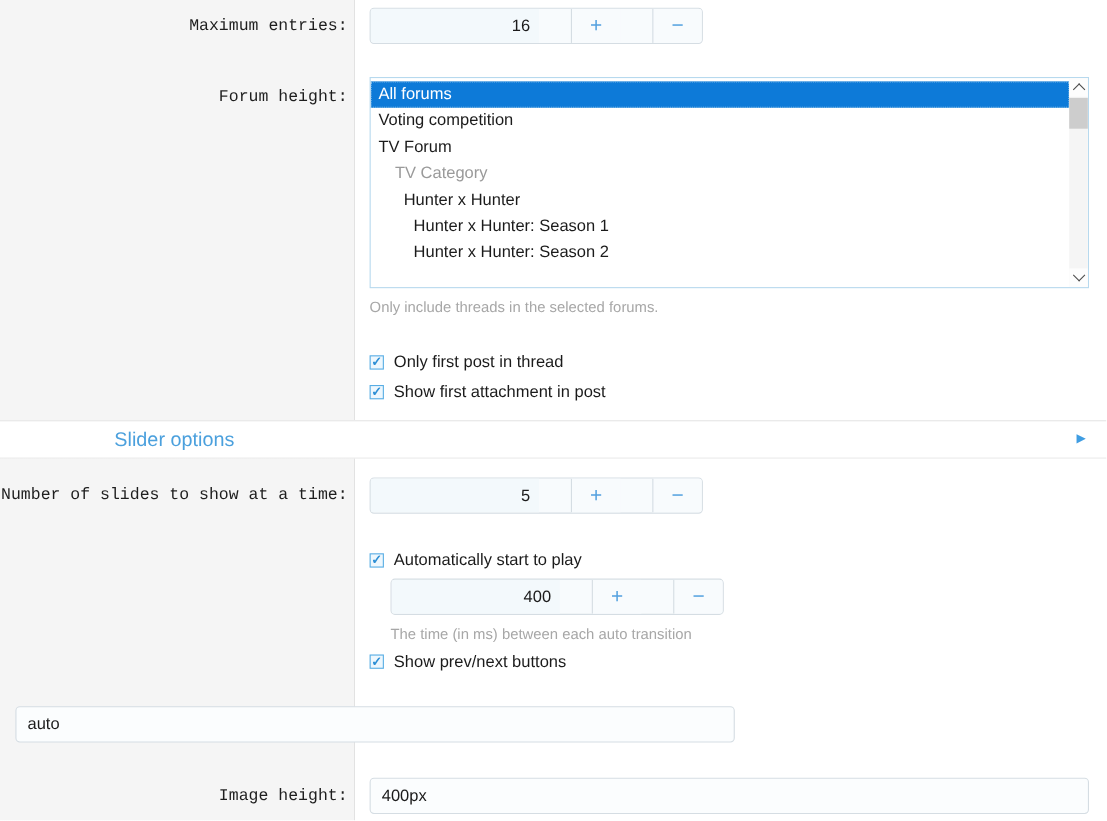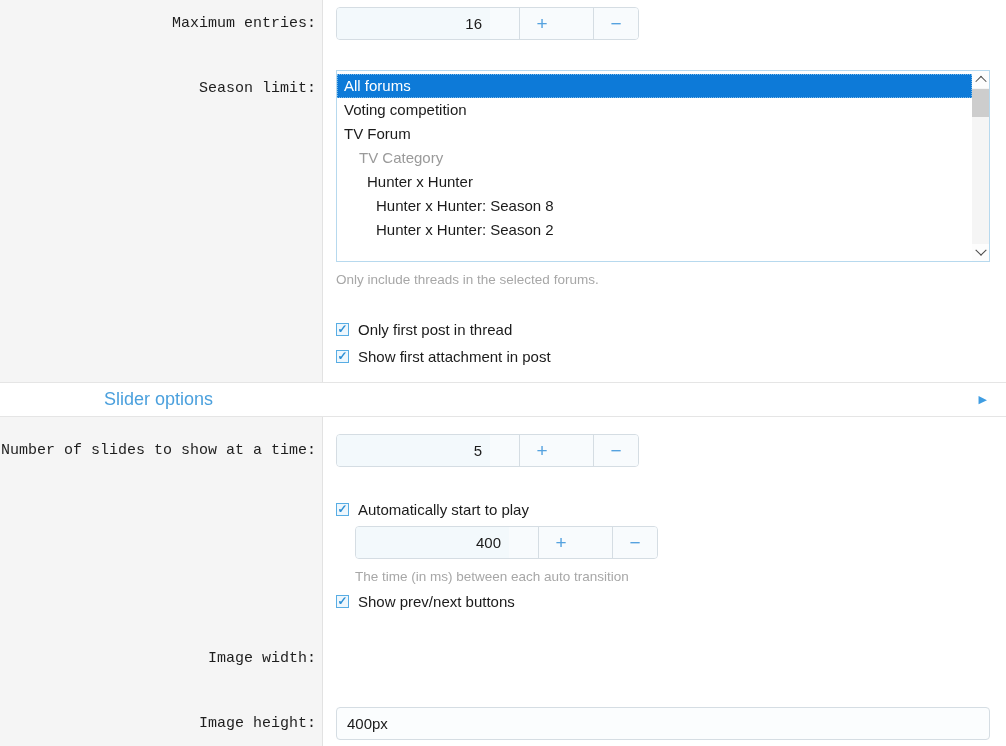--- a/index.html
+++ b/index.html
@@ -82,7 +82,7 @@
     </div>
 
     <div class="row mt-forum">
-      <div class="label-cell" style="padding-top:10px;">Season limit:</div>
+      <div class="label-cell" style="padding-top:10px;">Forum height:</div>
       <div class="content-cell">
         <div class="listbox">
           <div class="list-inner">

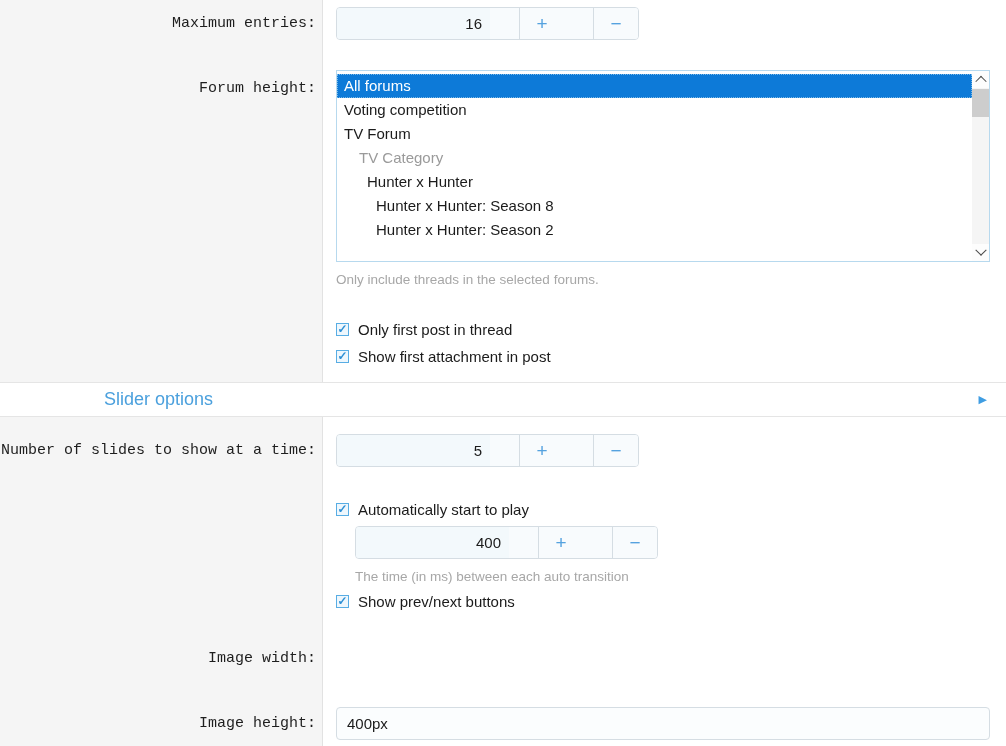--- a/index.html
+++ b/index.html
@@ -91,7 +91,7 @@
               <div class="opt depth-0">TV Forum</div>
               <div class="opt depth-1 muted">TV Category</div>
               <div class="opt depth-2">Hunter x Hunter</div>
-              <div class="opt depth-3">Hunter x Hunter: Season 8</div>
+              <div class="opt depth-3">Hunter x Hunter: Season 1</div>
               <div class="opt depth-3">Hunter x Hunter: Season 2</div>
             </div>
           <div class="sbar">

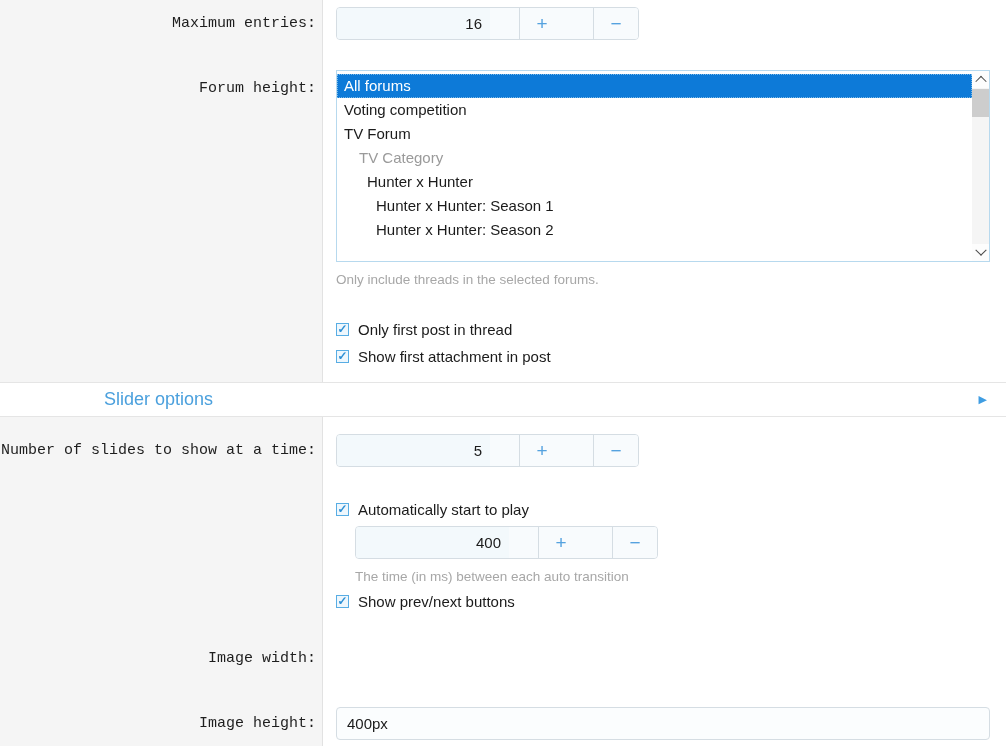--- a/index.html
+++ b/index.html
@@ -160,6 +160,9 @@
 
     <div class="row mt-imgw">
       <div class="label-cell lh-input">Image width:</div>
+      <div class="content-cell">
+        <input class="textinput" type="text" value="auto" style="">
+      </div>
     </div>
 
     <div class="row mt-imgh">

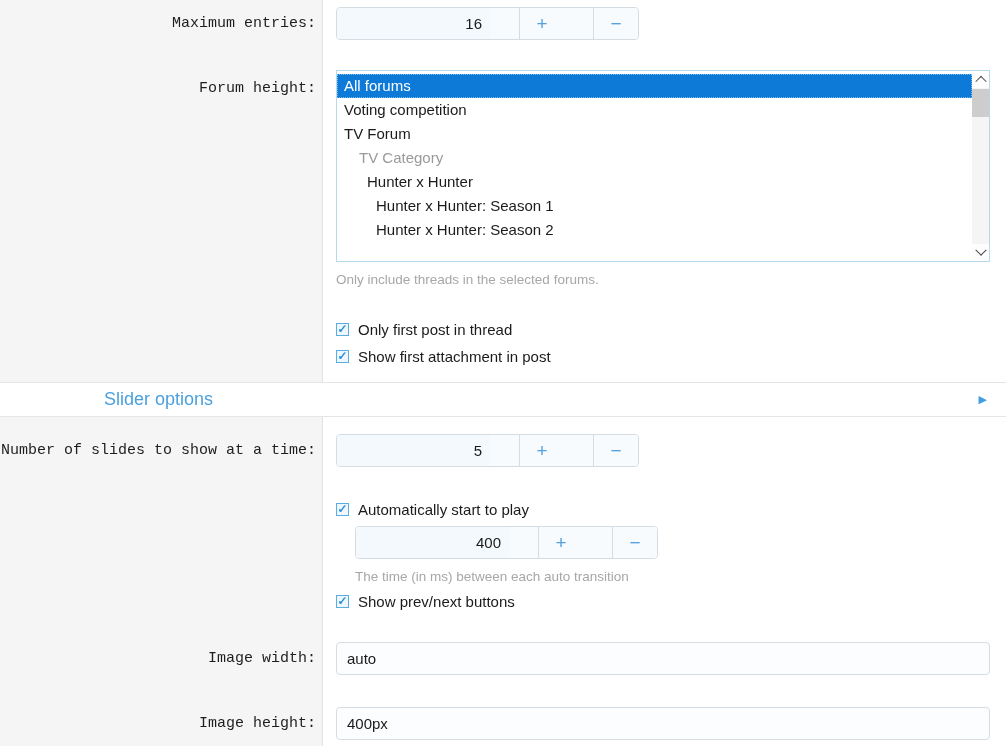--- a/index.html
+++ b/index.html
@@ -159,7 +159,6 @@
     </div>
 
     <div class="row mt-imgw">
-      <div class="label-cell lh-input">Image width:</div>
       <div class="content-cell">
         <input class="textinput" type="text" value="auto" style="">
       </div>

